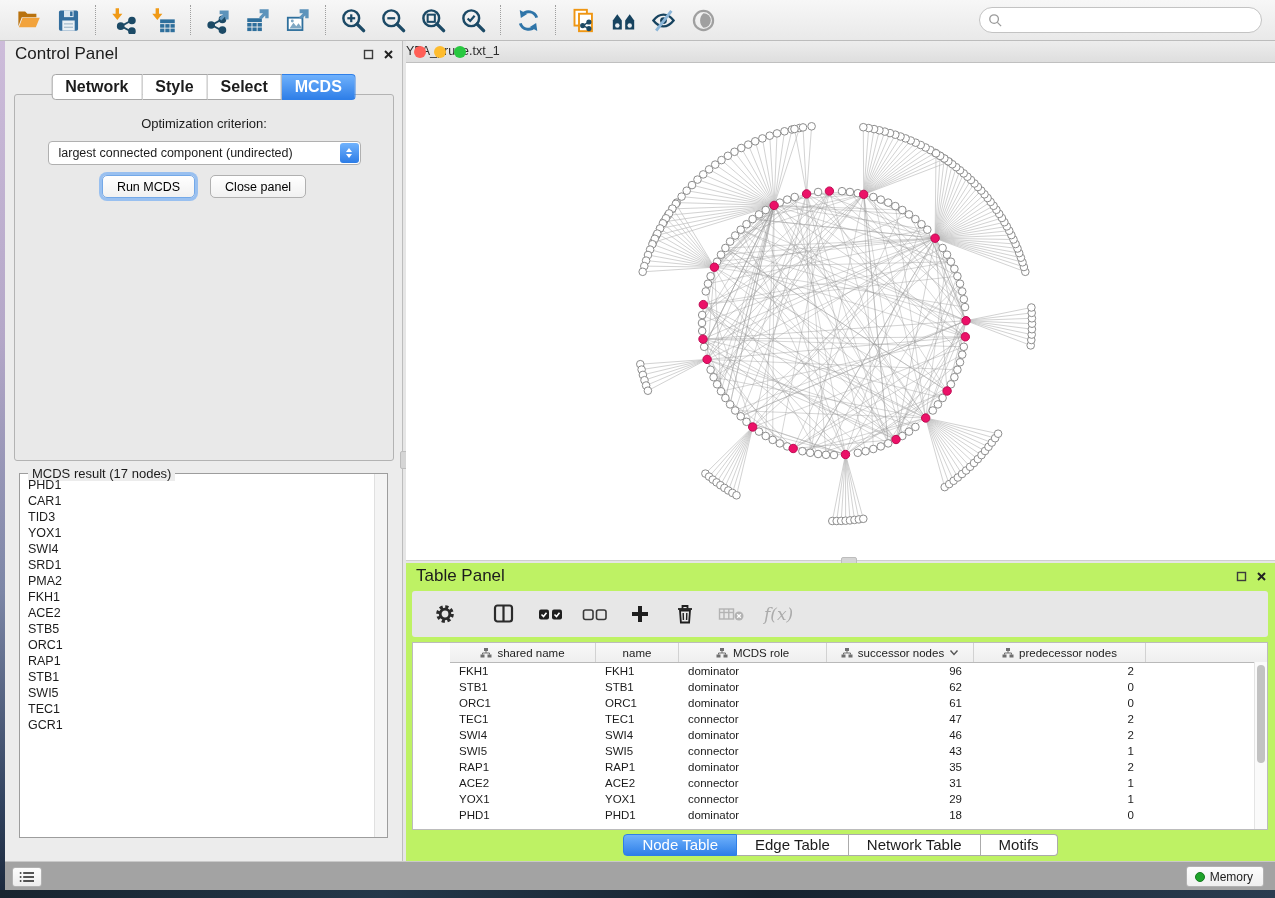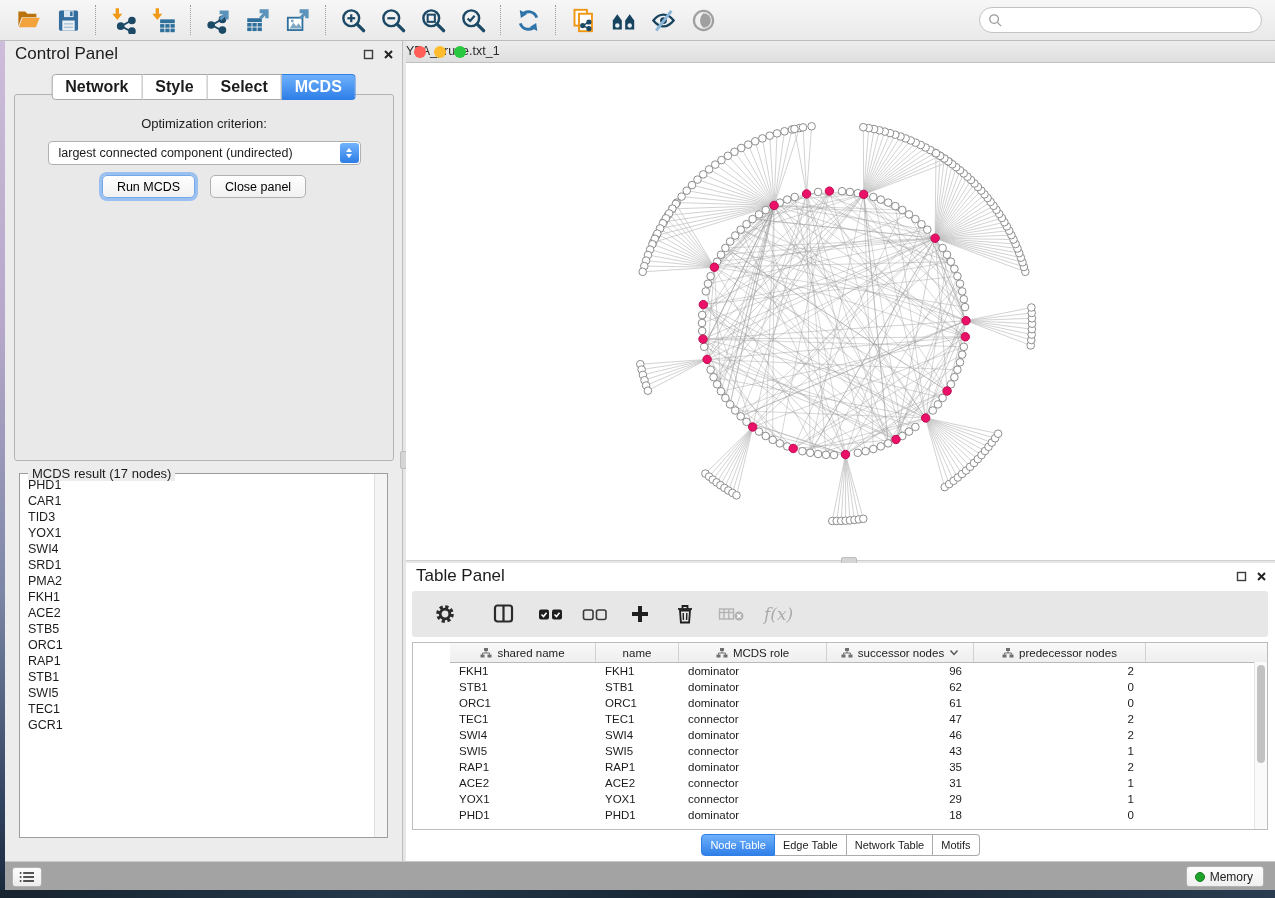--- a/index.html
+++ b/index.html
@@ -62,7 +62,7 @@
   .vsplit{position:absolute;left:403px;top:41px;width:3px;height:820px;background:#e6e6e6;}
   .vgrip{position:absolute;left:-3px;top:410px;width:8px;height:16px;background:#d5d5d5;border:1px solid #bdbdbd;border-radius:2px;}
   
-  .tpanel{position:absolute;left:406px;top:563px;width:869px;height:298px;background:#ffffff;box-sizing:border-box;}
+  .tpanel{position:absolute;left:406px;top:563px;width:869px;height:298px;background:#bef264;box-sizing:border-box;}
   .tp-toolbar{position:absolute;left:6px;top:28px;width:856px;height:46px;background:#e7e7e7;border-radius:3px;
     display:flex;align-items:center;padding-left:22px;box-sizing:border-box;}
   .tpi{margin-right:0;display:flex;align-items:center;justify-content:center;}

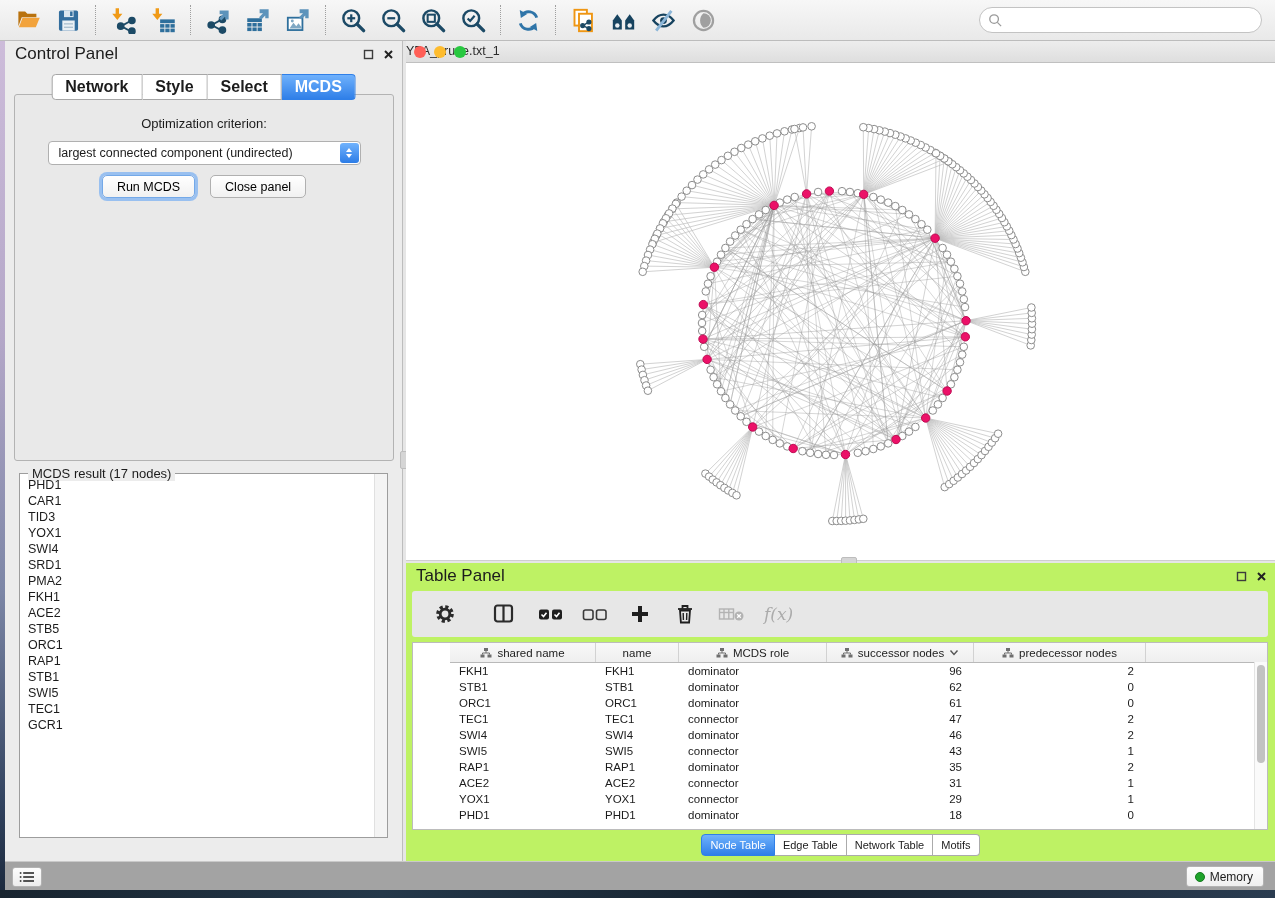--- a/index.html
+++ b/index.html
@@ -79,7 +79,7 @@
   .tsb{position:absolute;right:0;top:19px;bottom:0;width:12px;background:#fafafa;border-left:1px solid #e4e4e4;}
   .tsb .thumb{position:absolute;top:3px;left:1.5px;width:8px;height:98px;background:#c2c2c2;border-radius:4px;}
   .bot-tabs{position:absolute;left:0;right:0;top:271px;display:flex;justify-content:center;}
-  .btab{height:20px;line-height:20px;padding:0 8px;font-size:11px;background:#fff;border:1px solid #ababab;border-left:none;}
+  .btab{height:20px;line-height:20px;padding:0 18px;font-size:15px;background:#fff;border:1px solid #ababab;border-left:none;}
   .btab:first-child{border-left:1px solid #ababab;border-radius:4px 0 0 4px;}
   .btab:last-child{border-radius:0 4px 4px 0;}
   .btab.sel{background:linear-gradient(#6fb1fc,#2f7fe8);border-color:#2f7fe8;color:#fff;}

